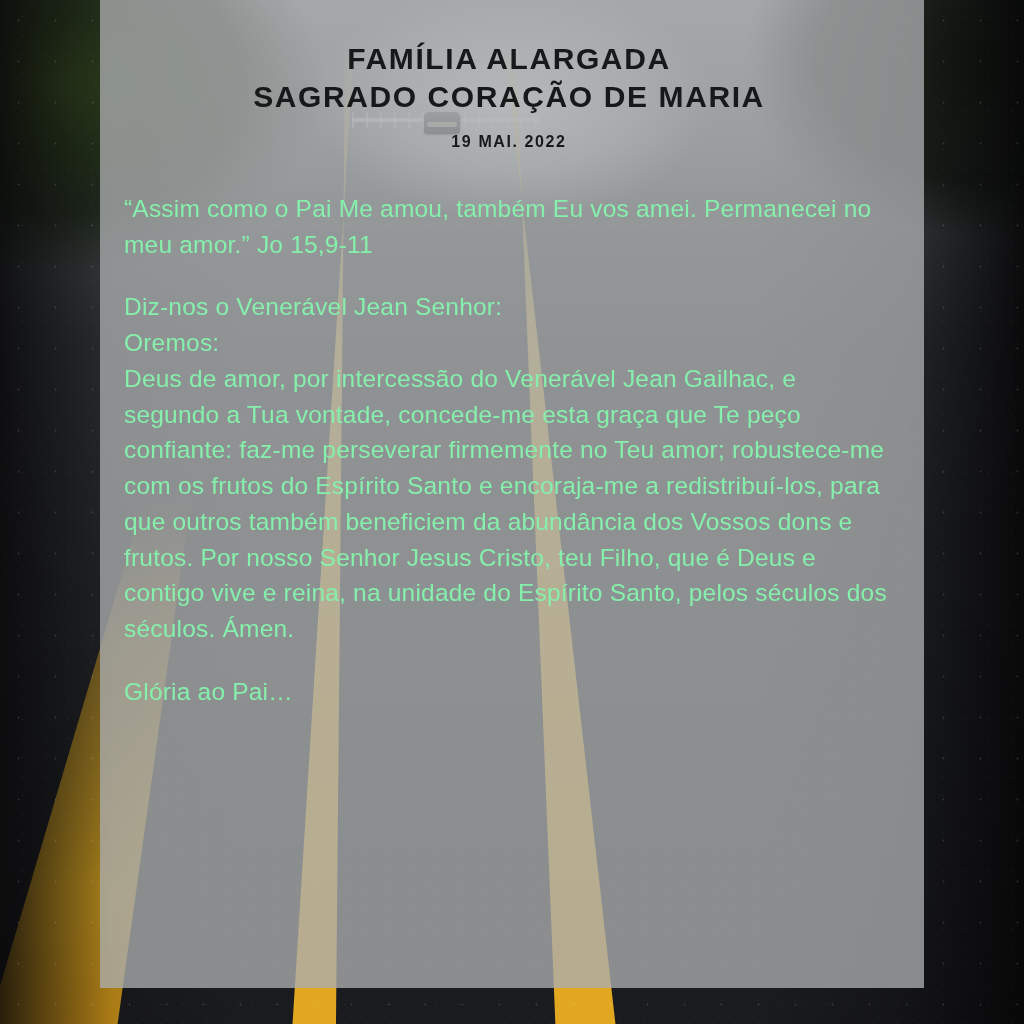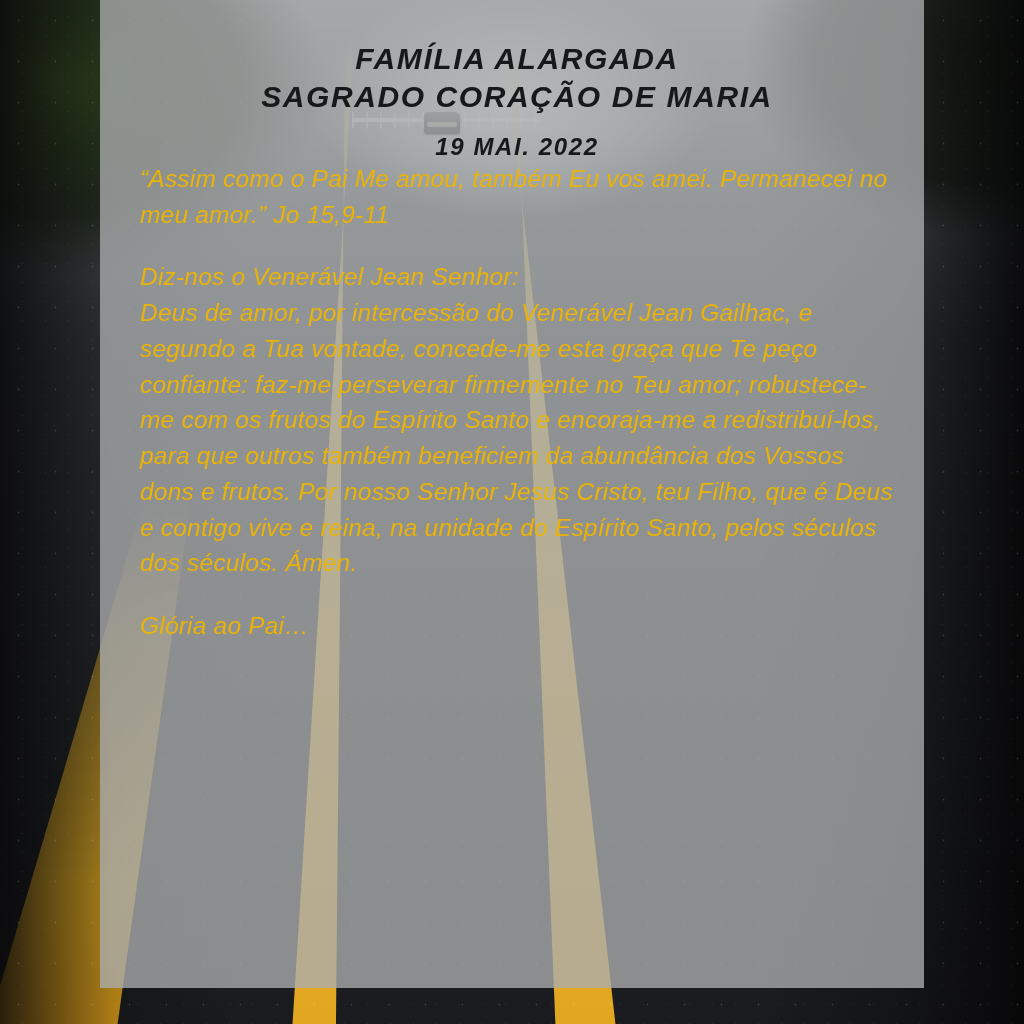--- a/index.html
+++ b/index.html
@@ -168,9 +168,8 @@
   .panel-inner {
     position: absolute;
     inset: 0;
-    padding: 40px 30px 0 40px;
+    padding: 40px 30px 0 24px;
     box-sizing: border-box;
-    font-style: italic;
   }
 
   .header {

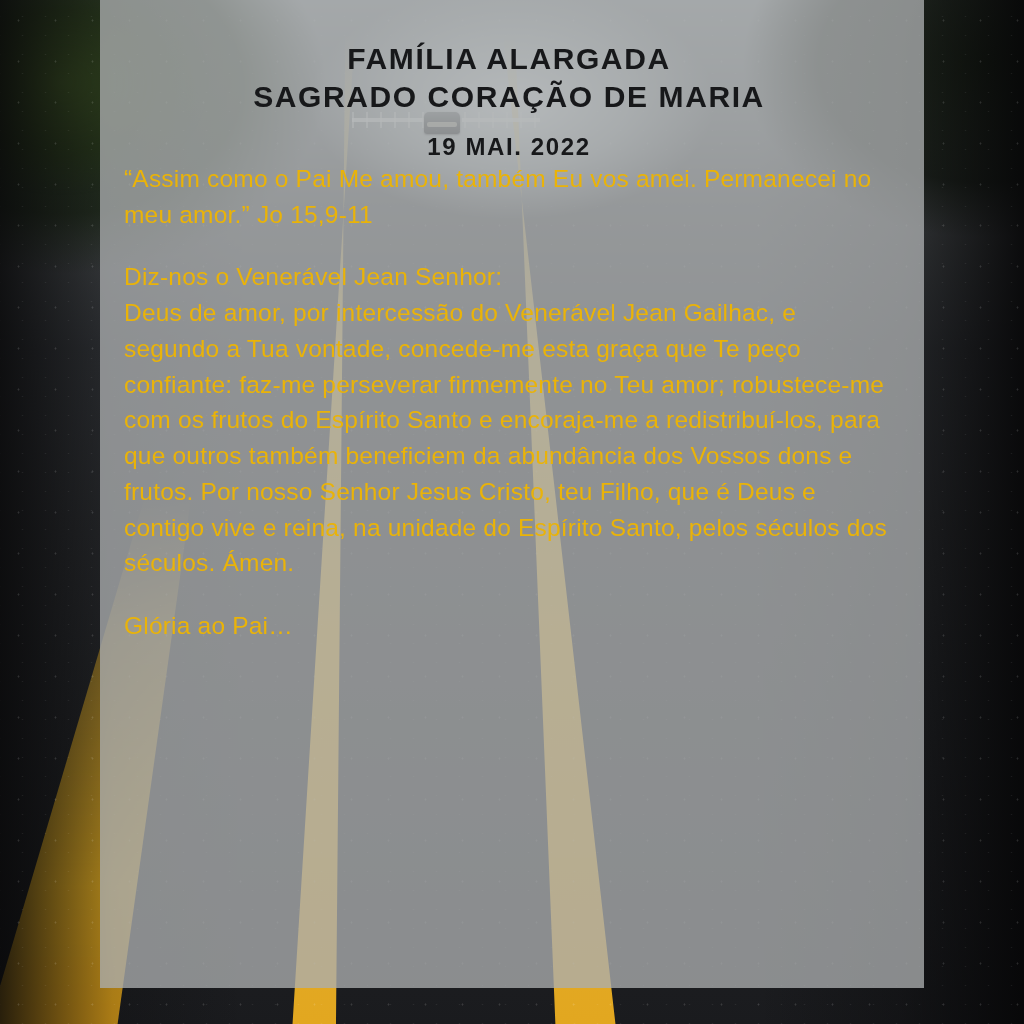--- a/index.html
+++ b/index.html
@@ -186,7 +186,7 @@
   .date-line {
     margin-top: 16px;
     font-weight: 700;
-    font-size: 24px;
+    font-size: 16px;
     letter-spacing: 1.6px;
   }
 

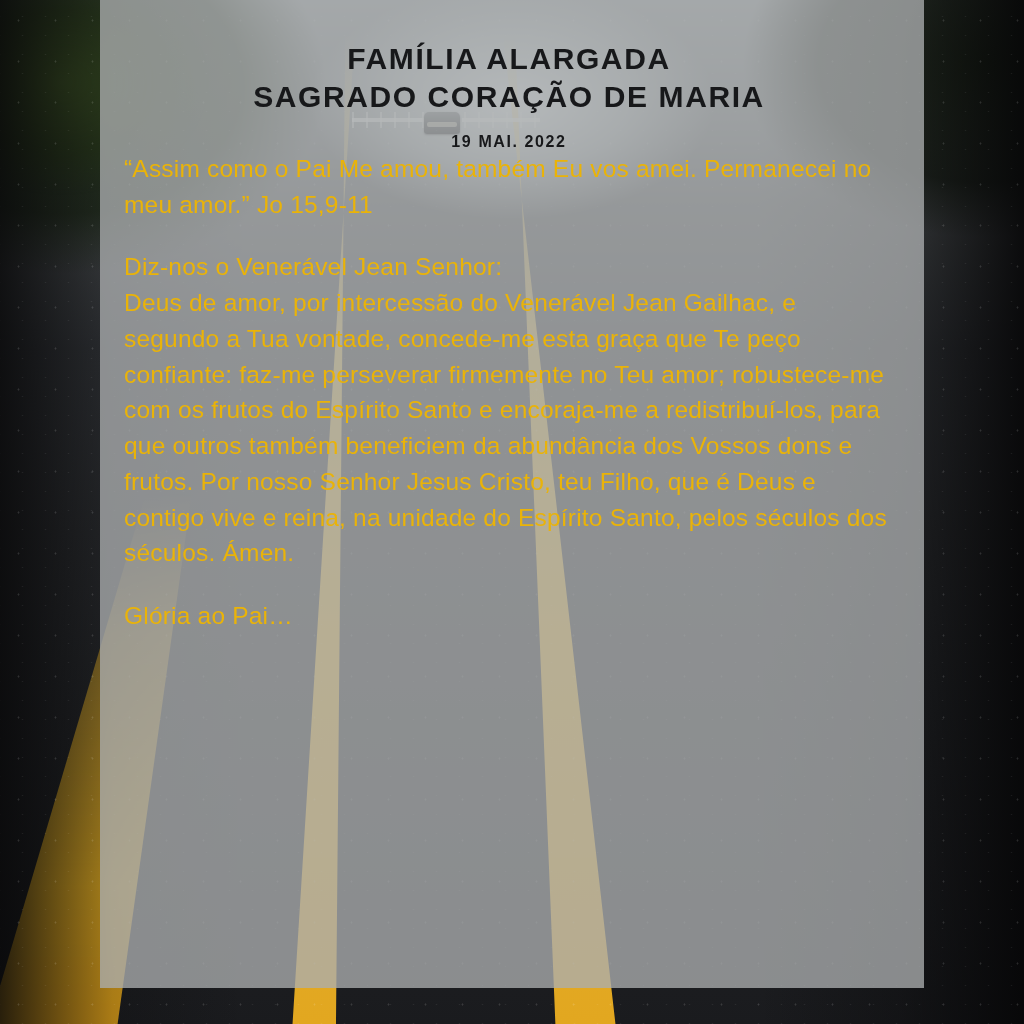--- a/index.html
+++ b/index.html
@@ -191,7 +191,8 @@
   }
 
   .body-text {
-    color: #eab308;
+    margin-top: 40px;
+    color: #86efac;
     font-size: 24.5px;
     line-height: 1.46;
     letter-spacing: 0.2px;

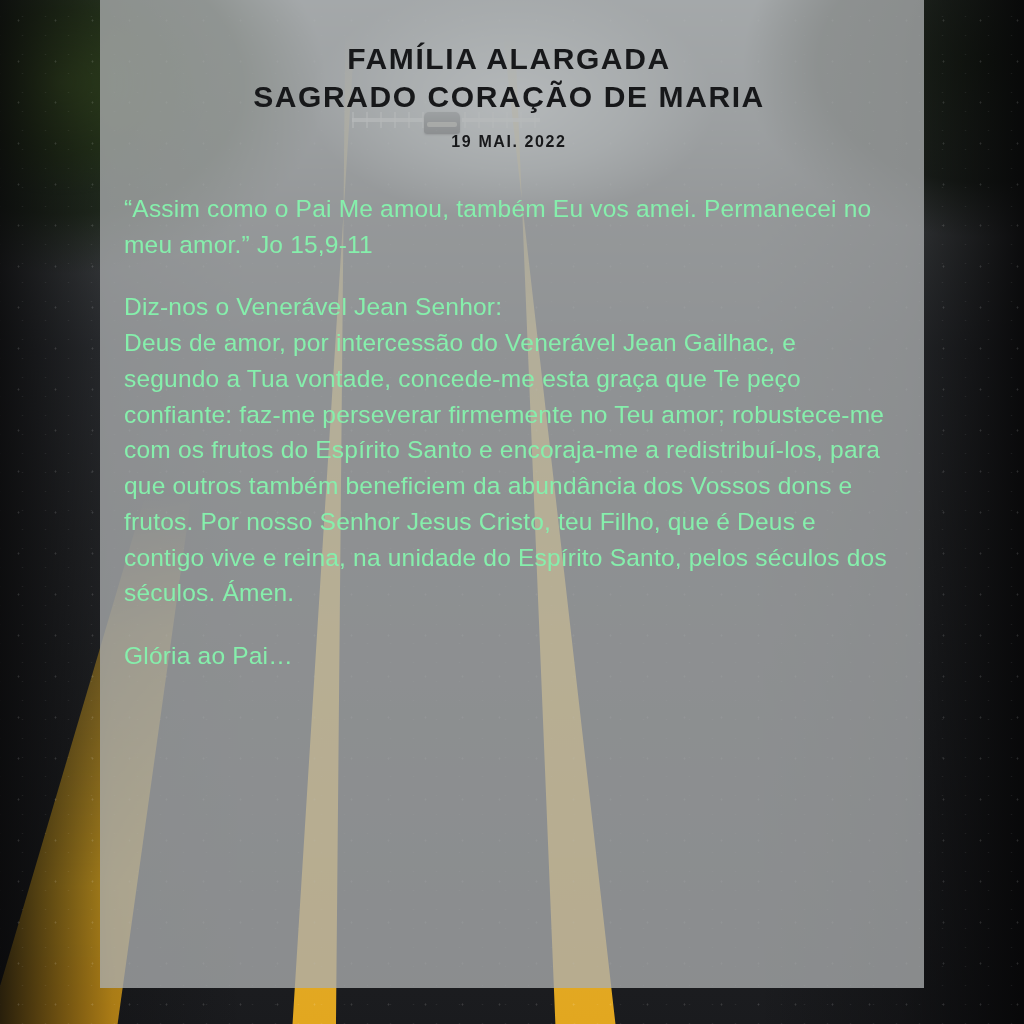--- a/index.html
+++ b/index.html
@@ -240,6 +240,7 @@
 
         <p class="para tight">Diz-nos o Venerável Jean Senhor:</p>
 
+        <p class="para tight">Oremos:</p>
         <p class="para">Deus de amor, por intercessão do Venerável Jean Gailhac, e segundo a Tua vontade, concede-me esta graça que Te peço confiante: faz-me perseverar firmemente no Teu amor; robustece-me com os frutos do Espírito Santo e encoraja-me a redistribuí-los, para que outros também beneficiem da abundância dos Vossos dons e frutos. Por nosso Senhor Jesus Cristo, teu Filho, que é Deus e contigo vive e reina, na unidade do Espírito Santo, pelos séculos dos séculos. Ámen.</p>
 
         <p class="para">Glória ao Pai…</p>

